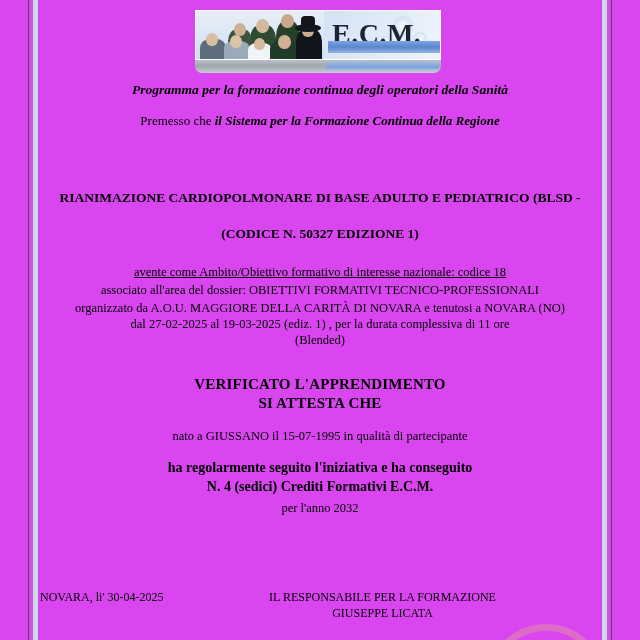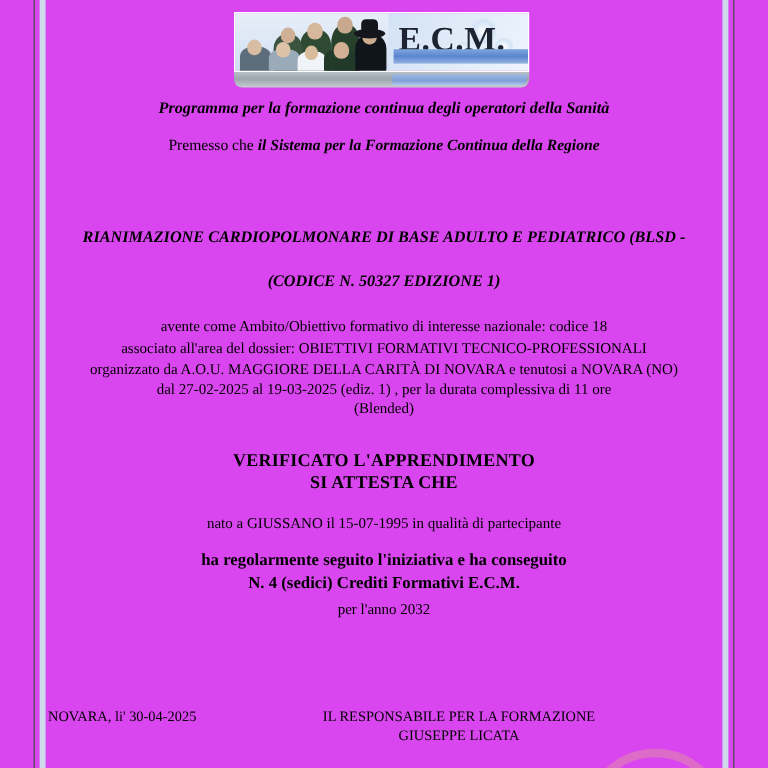--- a/index.html
+++ b/index.html
@@ -168,7 +168,6 @@
   .title-main {
     font-size: 13.5px;
     font-weight: 700;
-    font-style: italic;
   }
   .detail {
     font-size: 12.5px;

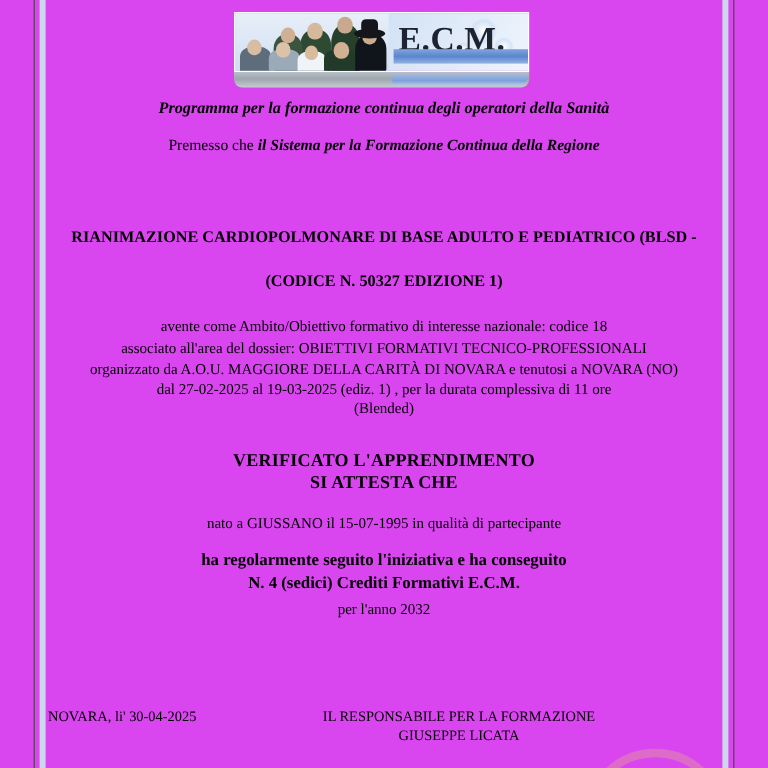--- a/index.html
+++ b/index.html
@@ -272,7 +272,7 @@
     <div class="tline title-main" style="top:191px;">RIANIMAZIONE CARDIOPOLMONARE DI BASE ADULTO E PEDIATRICO (BLSD -</div>
     <div class="tline title-main" style="top:227px;">(CODICE N. 50327 EDIZIONE 1)</div>
 
-    <div class="tline detail" style="top:266px;">avente come Ambito/Obiettivo formativo di interesse nazionale: codice 18</div>
+    <div class="tline detail" style="top:266px;text-decoration:underline;">avente come Ambito/Obiettivo formativo di interesse nazionale: codice 18</div>
     <div class="tline detail" style="top:284px;">associato all'area del dossier: OBIETTIVI FORMATIVI TECNICO-PROFESSIONALI</div>
     <div class="tline detail" style="top:302px;">organizzato da A.O.U. MAGGIORE DELLA CARITÀ DI NOVARA e tenutosi a NOVARA (NO)</div>
     <div class="tline detail" style="top:318px;">dal 27-02-2025 al 19-03-2025 (ediz. 1) , per la durata complessiva di 11 ore</div>

